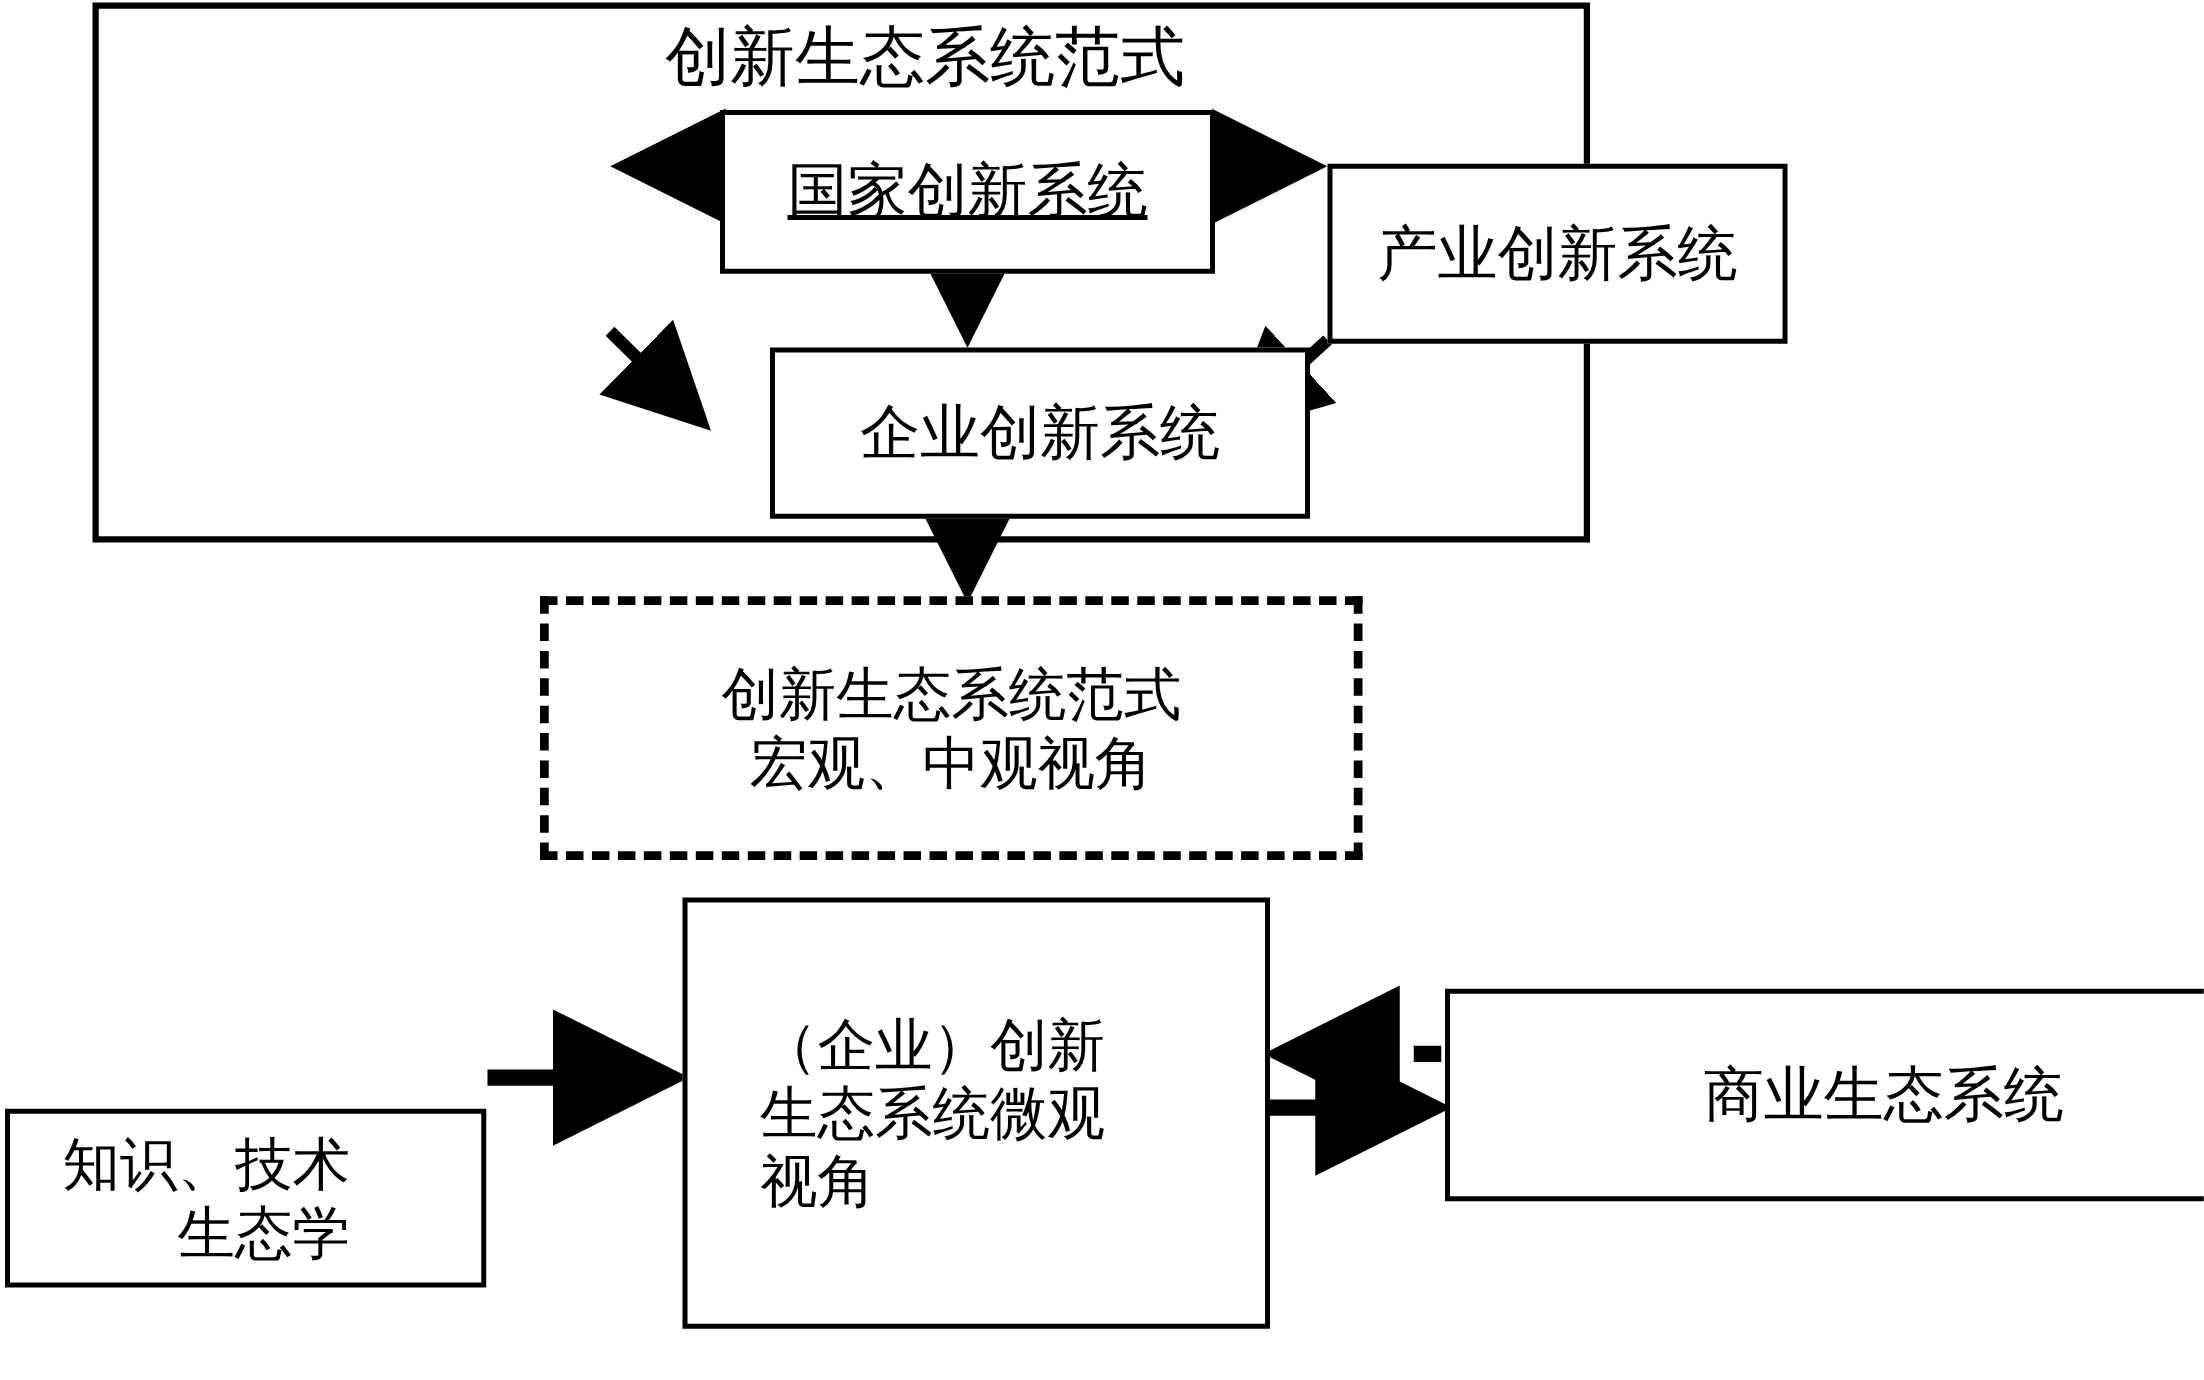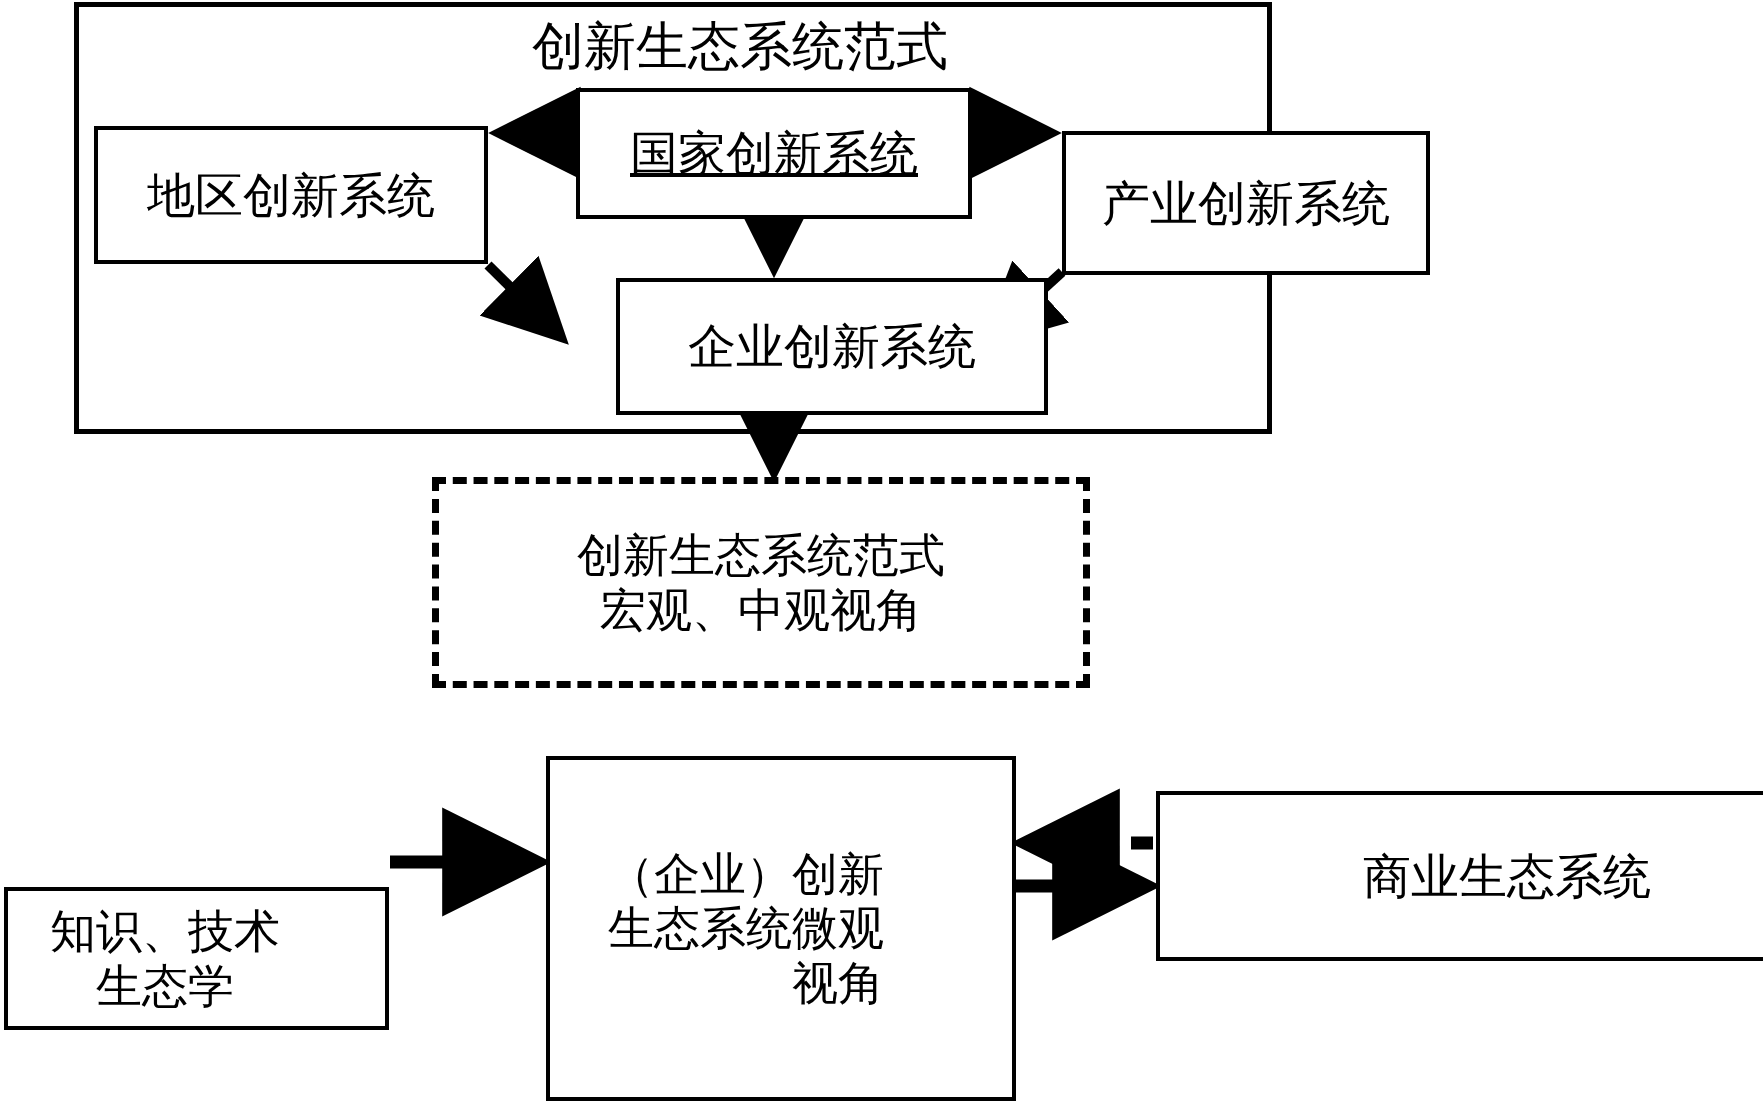--- a/index.html
+++ b/index.html
@@ -185,7 +185,6 @@
     </g>
   </svg>
 
-  <div class="box" id="box-regional">地区创新系统</div>
 
   <div class="box" id="box-national">国家创新系统</div>
 

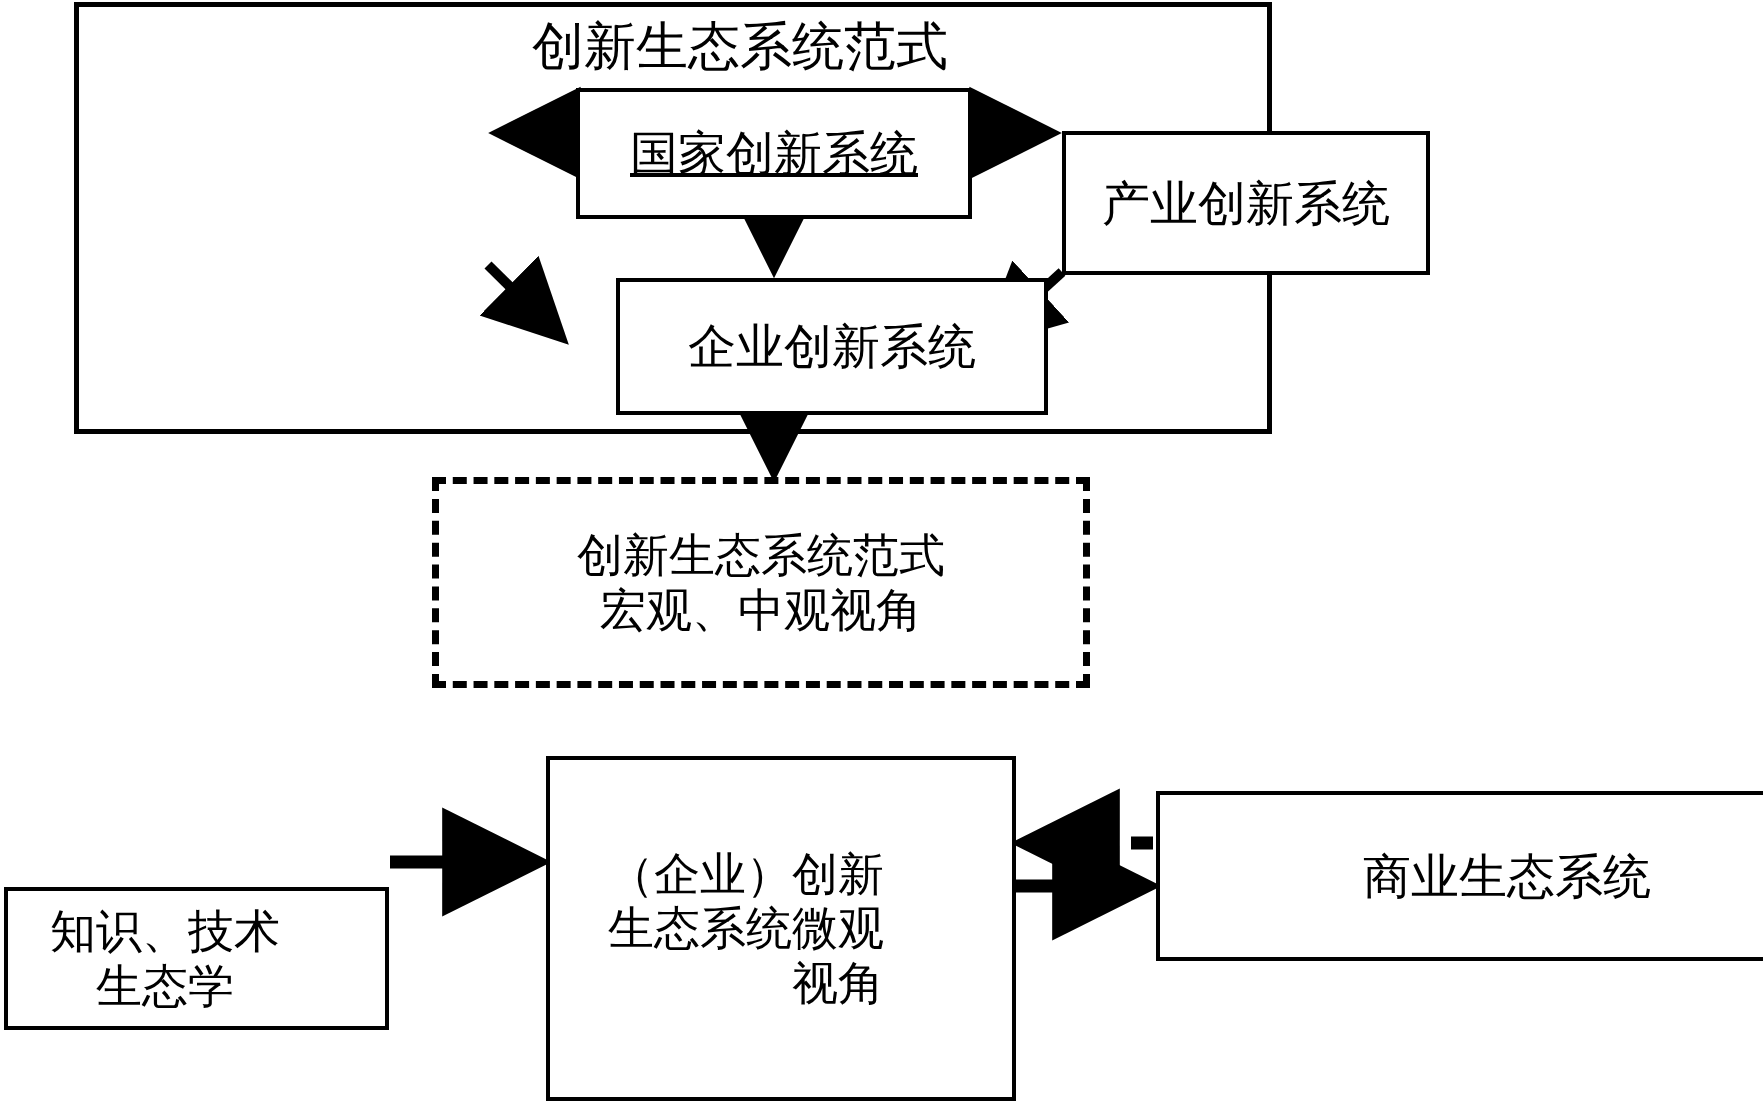--- a/index.html
+++ b/index.html
@@ -105,13 +105,13 @@
   }
   #box-micro {
     left: 546px;
-    top: 756px;
+    top: 718px;
     width: 470px;
     height: 345px;
     font-size: 46px;
     justify-content: flex-start;
     padding-left: 58px;
-    text-align: right;
+    text-align: left;
   }
   #box-business {
     left: 1156px;

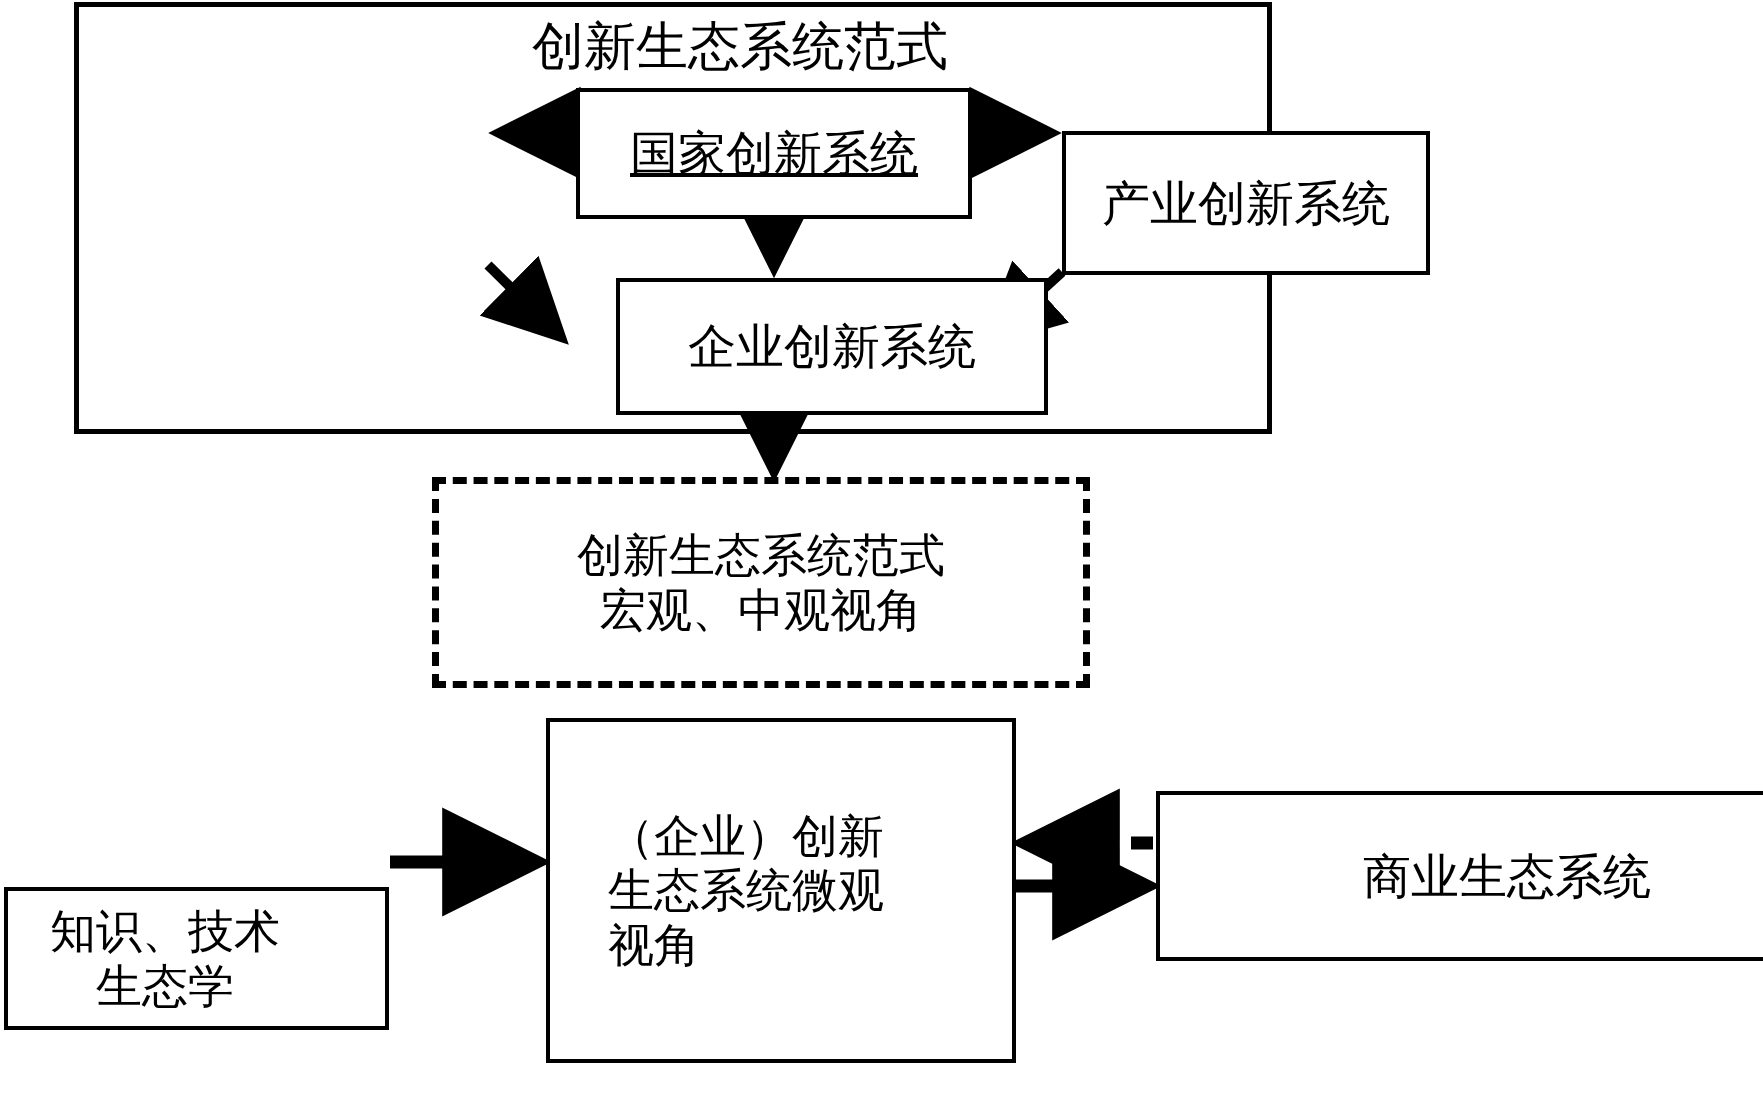--- a/index.html
+++ b/index.html
@@ -101,7 +101,7 @@
     font-size: 46px;
     justify-content: flex-start;
     padding-left: 42px;
-    text-align: center;
+    text-align: right;
   }
   #box-micro {
     left: 546px;

